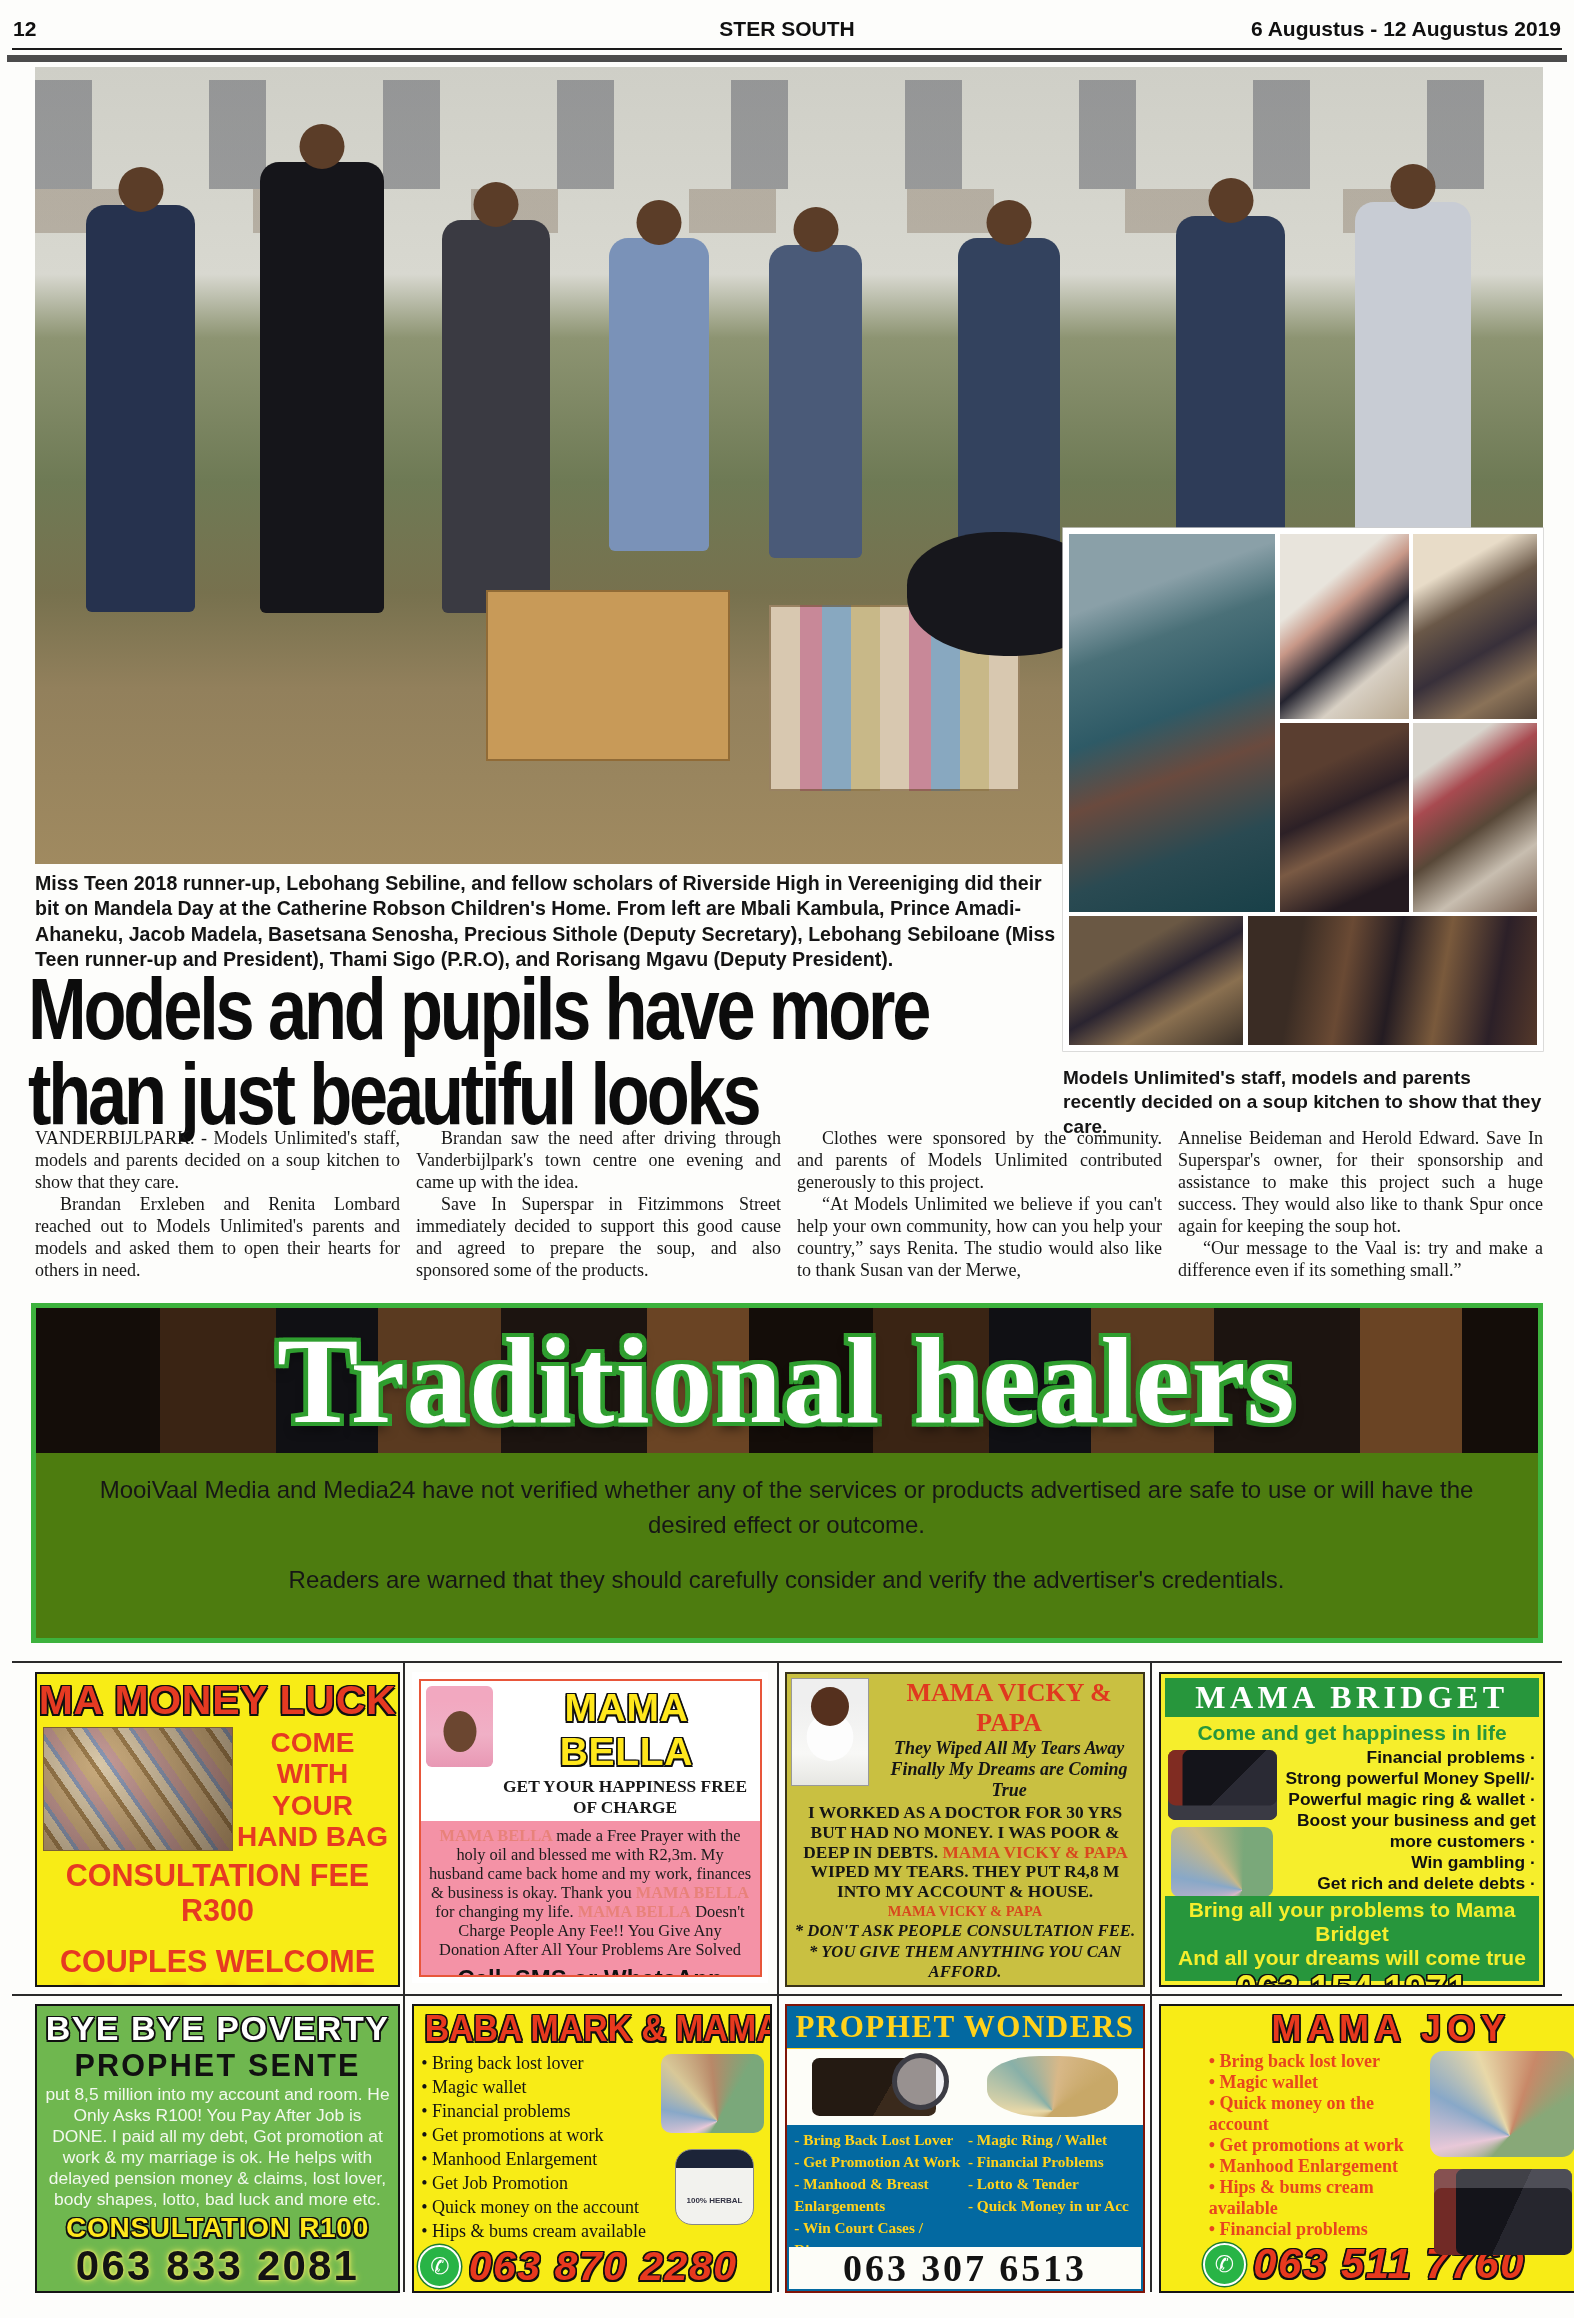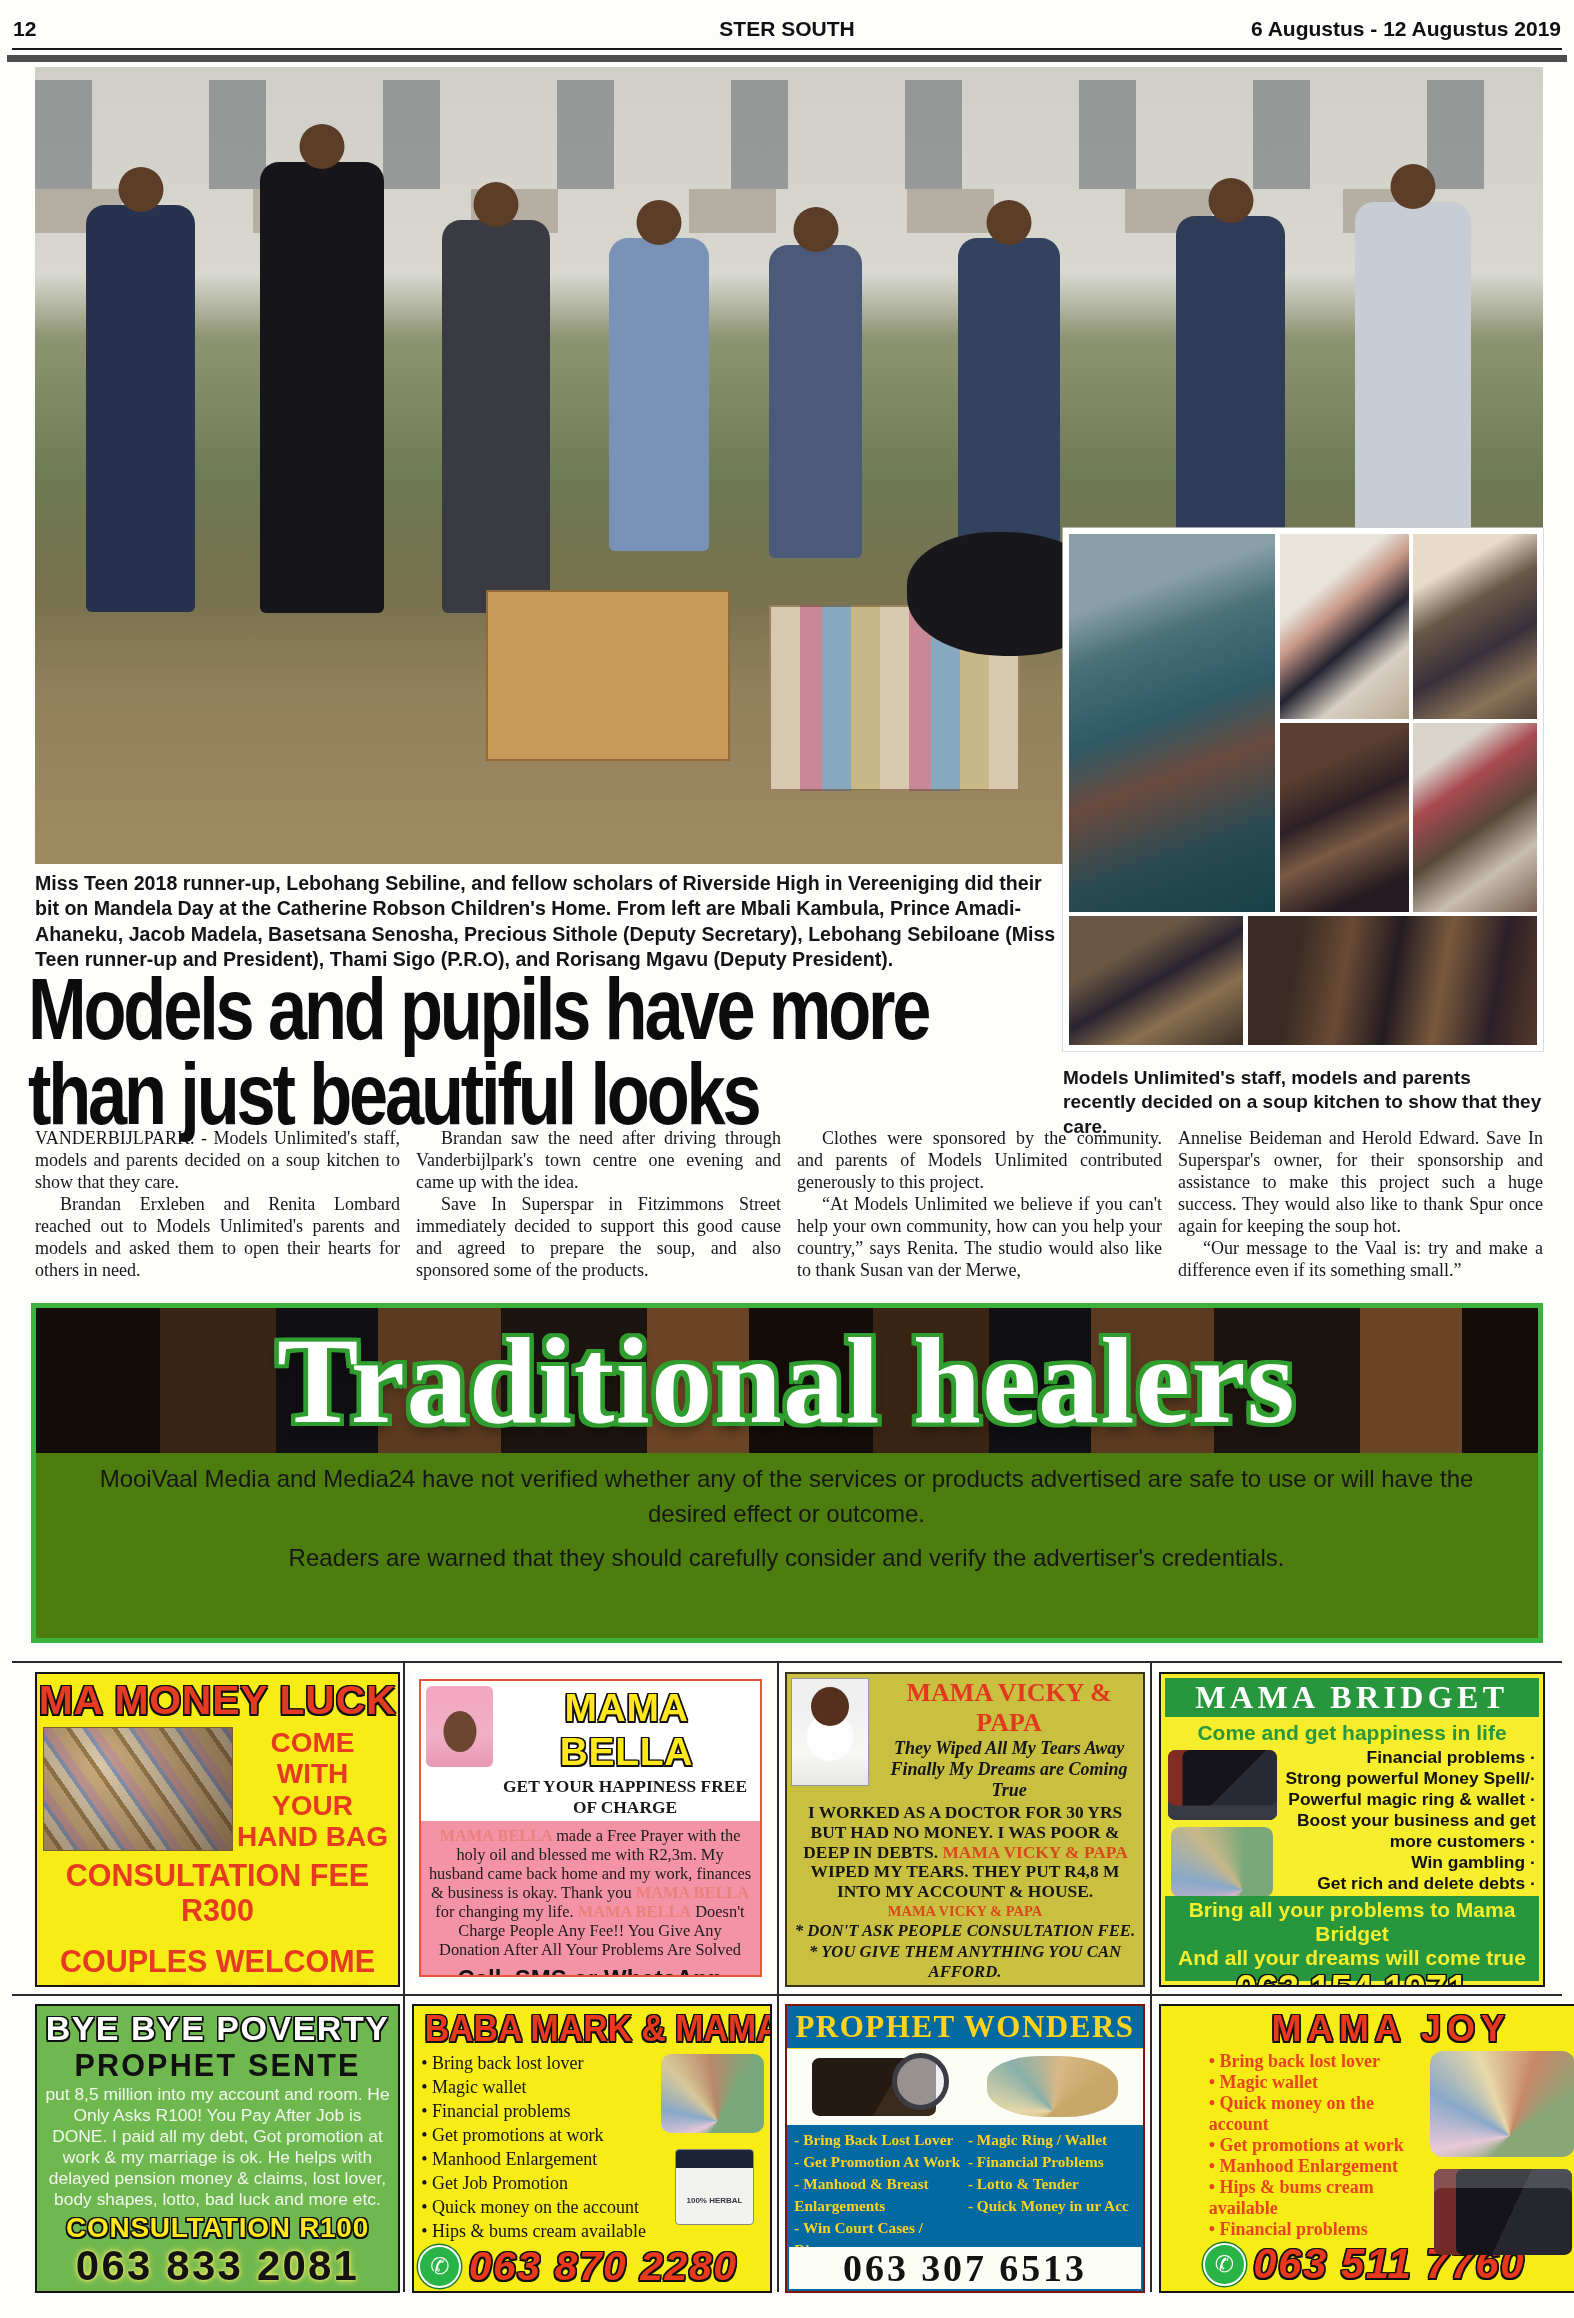--- a/index.html
+++ b/index.html
@@ -34,7 +34,7 @@
   .healers-t{width:100%;text-align:center;font-family:"Liberation Serif",serif;font-weight:bold;font-size:122px;line-height:145px;color:#fff;letter-spacing:1.5px;white-space:nowrap;
     text-shadow:-4.4px -4.4px 0 #2f9e2f,4.4px -4.4px 0 #2f9e2f,-4.4px 4.4px 0 #2f9e2f,4.4px 4.4px 0 #2f9e2f,-4.4px 0 0 #2f9e2f,4.4px 0 0 #2f9e2f,0 -4.4px 0 #2f9e2f,0 4.4px 0 #2f9e2f,0 7.3px 10.2px rgba(0,0,0,.5);}
   .disc{left:0;top:145px;width:100%;text-align:center;color:#161616;font-size:24px;line-height:1.45;}
-  .disc p{margin:9px auto;}
+  .disc p{margin:20px auto;}
   .disc .p1{max-width:1447px;}
   .disc .p2{max-width:1309px;}
   .disc .p3{max-width:1134px;}

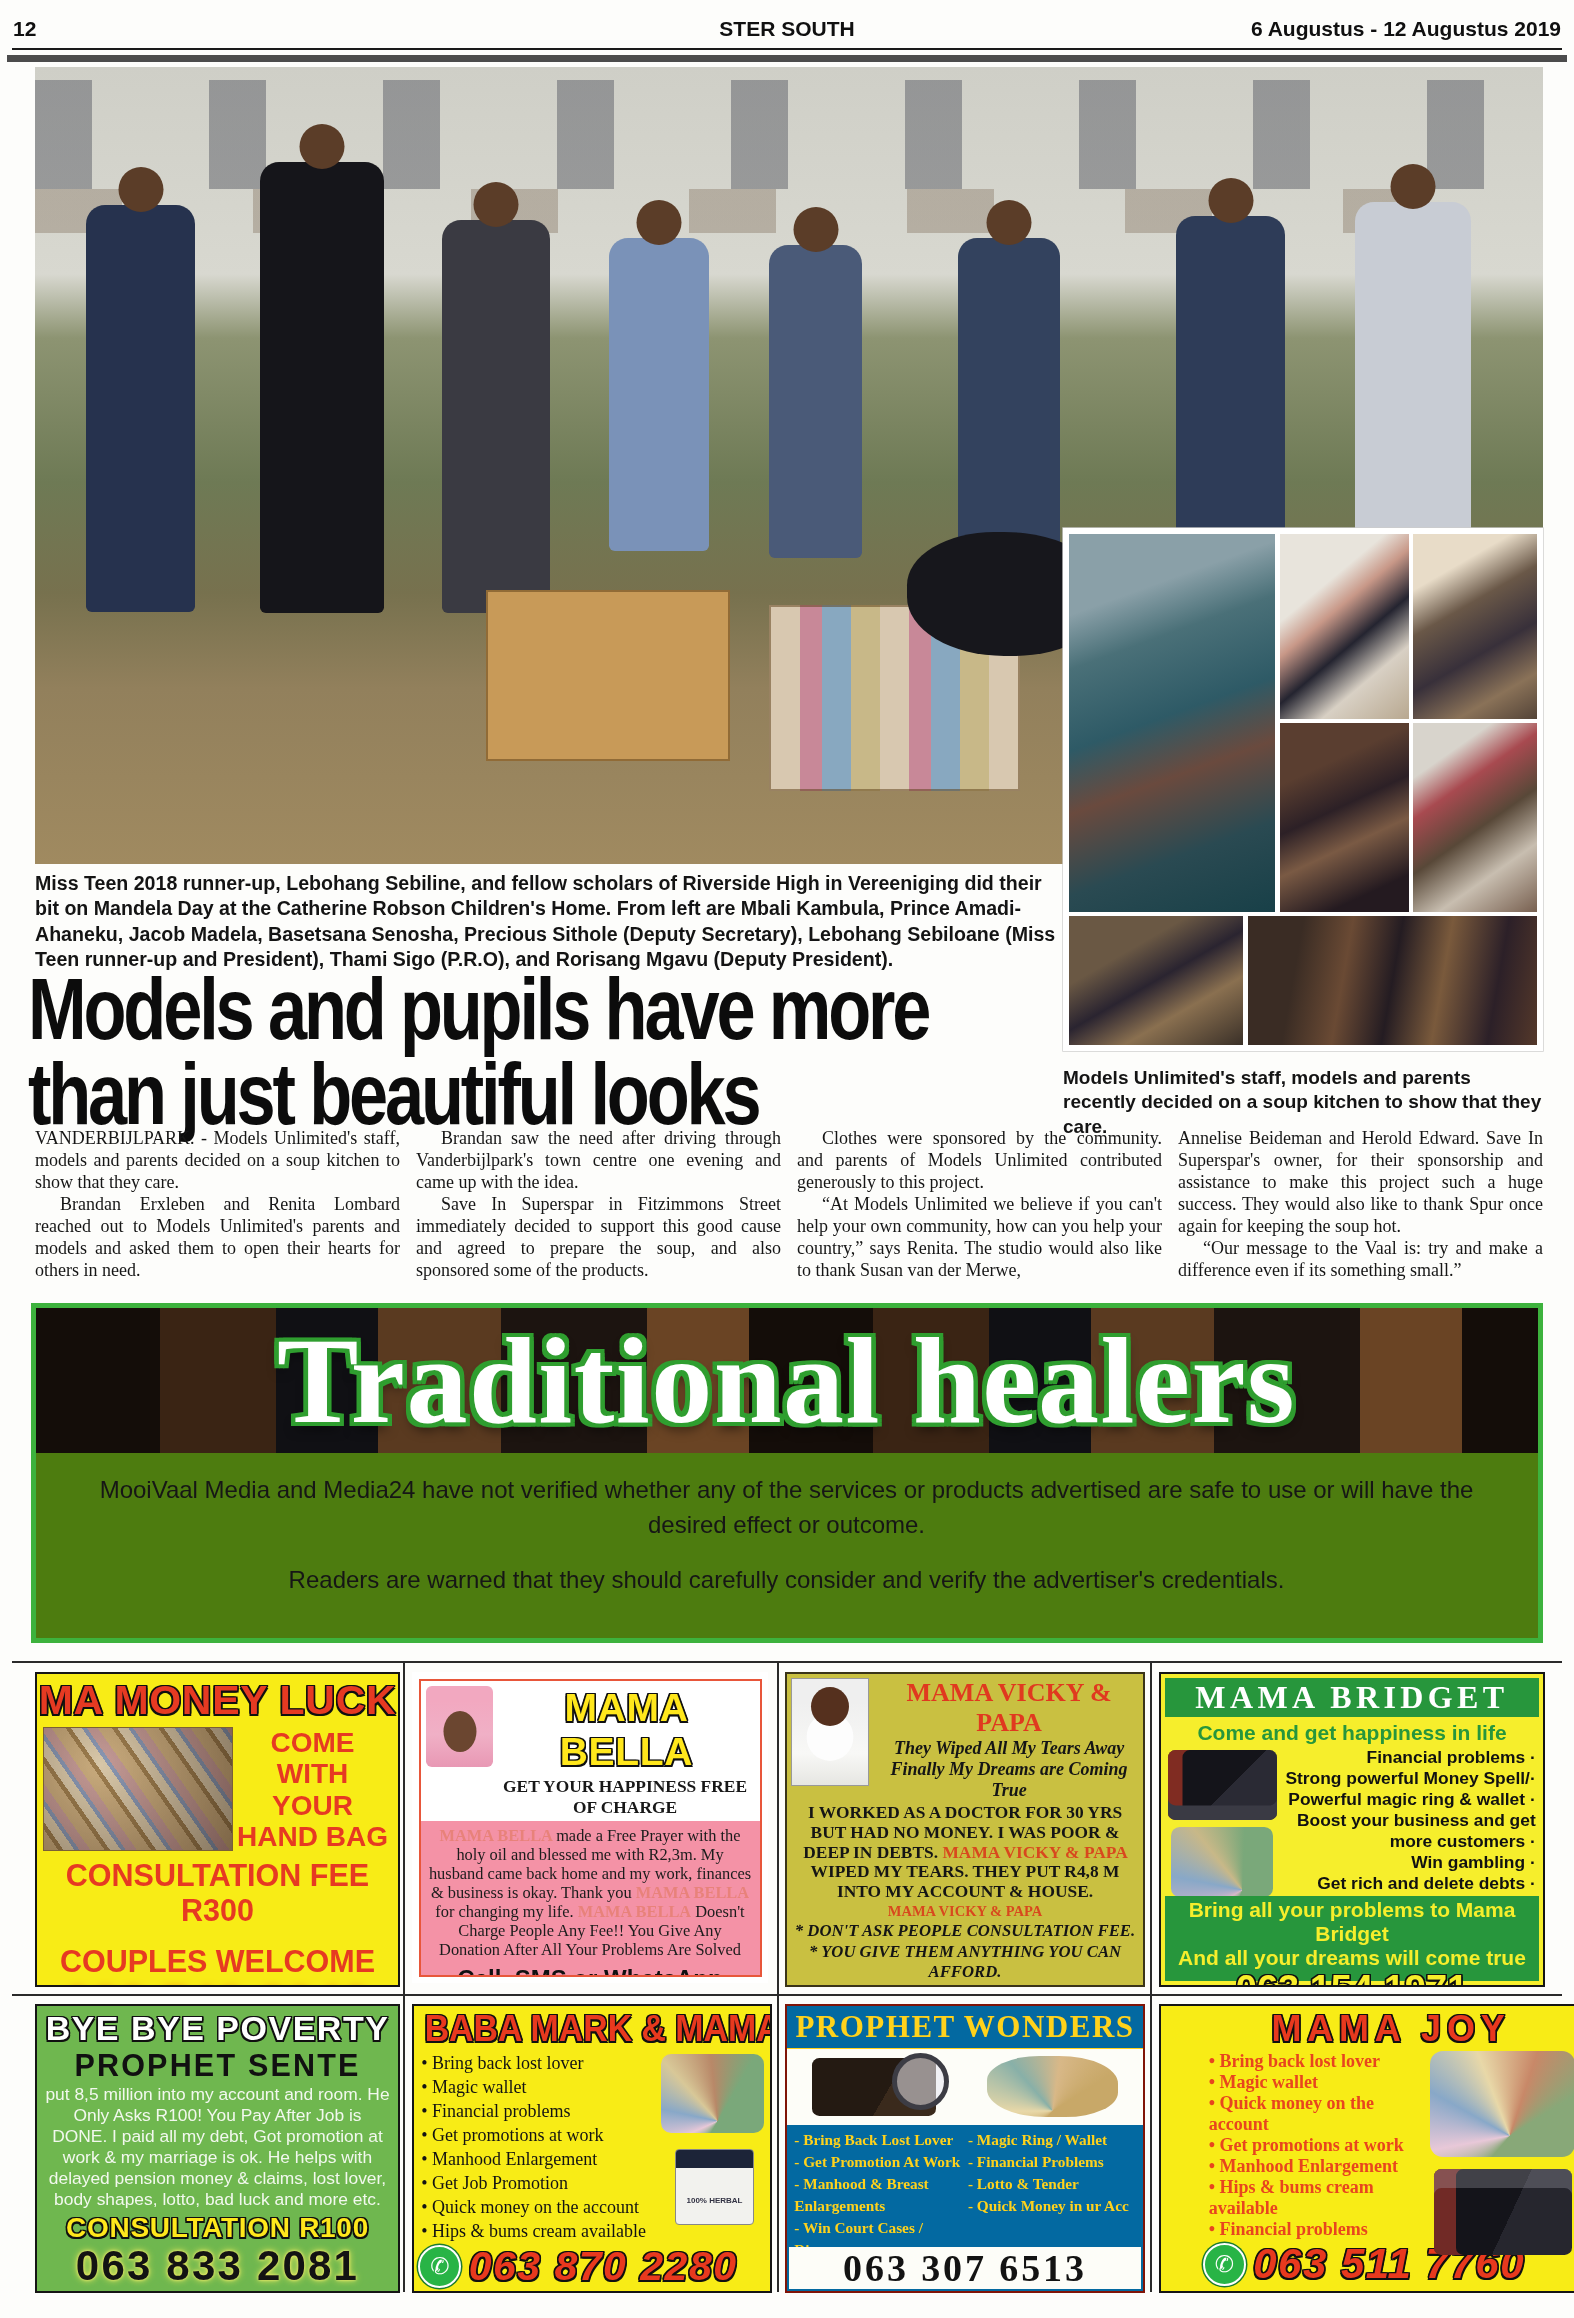--- a/index.html
+++ b/index.html
@@ -100,7 +100,7 @@
   #ad-baba ul{margin:1.5px 0 0 7.3px;padding:0;list-style:none;font-family:"Liberation Serif",serif;font-size:18px;line-height:24px;color:#131313;width:240px;}
   #ad-baba li::before{content:"•  ";}
   .baba-money{position:absolute;right:5.8px;top:48px;width:103px;height:79px;background:conic-gradient(from 210deg at 55% 85%,#7aa87a,#e8c8d8,#88a8c8,#d8c898,#b88868,#7aa87a 50%);border-radius:10.2px;}
-  .baba-jar{position:absolute;right:16px;top:143px;width:79px;height:76px;background:linear-gradient(#1c2438 0 24%,#f2f2ee 24% 100%);border-radius:4px;border:0.7px solid #888;font-size:8px;color:#334;display:flex;align-items:flex-end;justify-content:center;padding-bottom:19px;box-sizing:border-box;font-weight:bold;}
+  .baba-jar{position:absolute;right:16px;top:143px;width:79px;height:76px;background:linear-gradient(#1c2438 0 24%,#f2f2ee 24% 100%);border-radius:17px;border:0.7px solid #888;font-size:8px;color:#334;display:flex;align-items:flex-end;justify-content:center;padding-bottom:19px;box-sizing:border-box;font-weight:bold;}
   #ad-baba .phone-row{justify-content:flex-start;padding-left:4.4px;}
   #ad-baba .phone{color:#e8391e;font-weight:800;font-style:italic;font-size:41px;letter-spacing:1.5px;}
   

